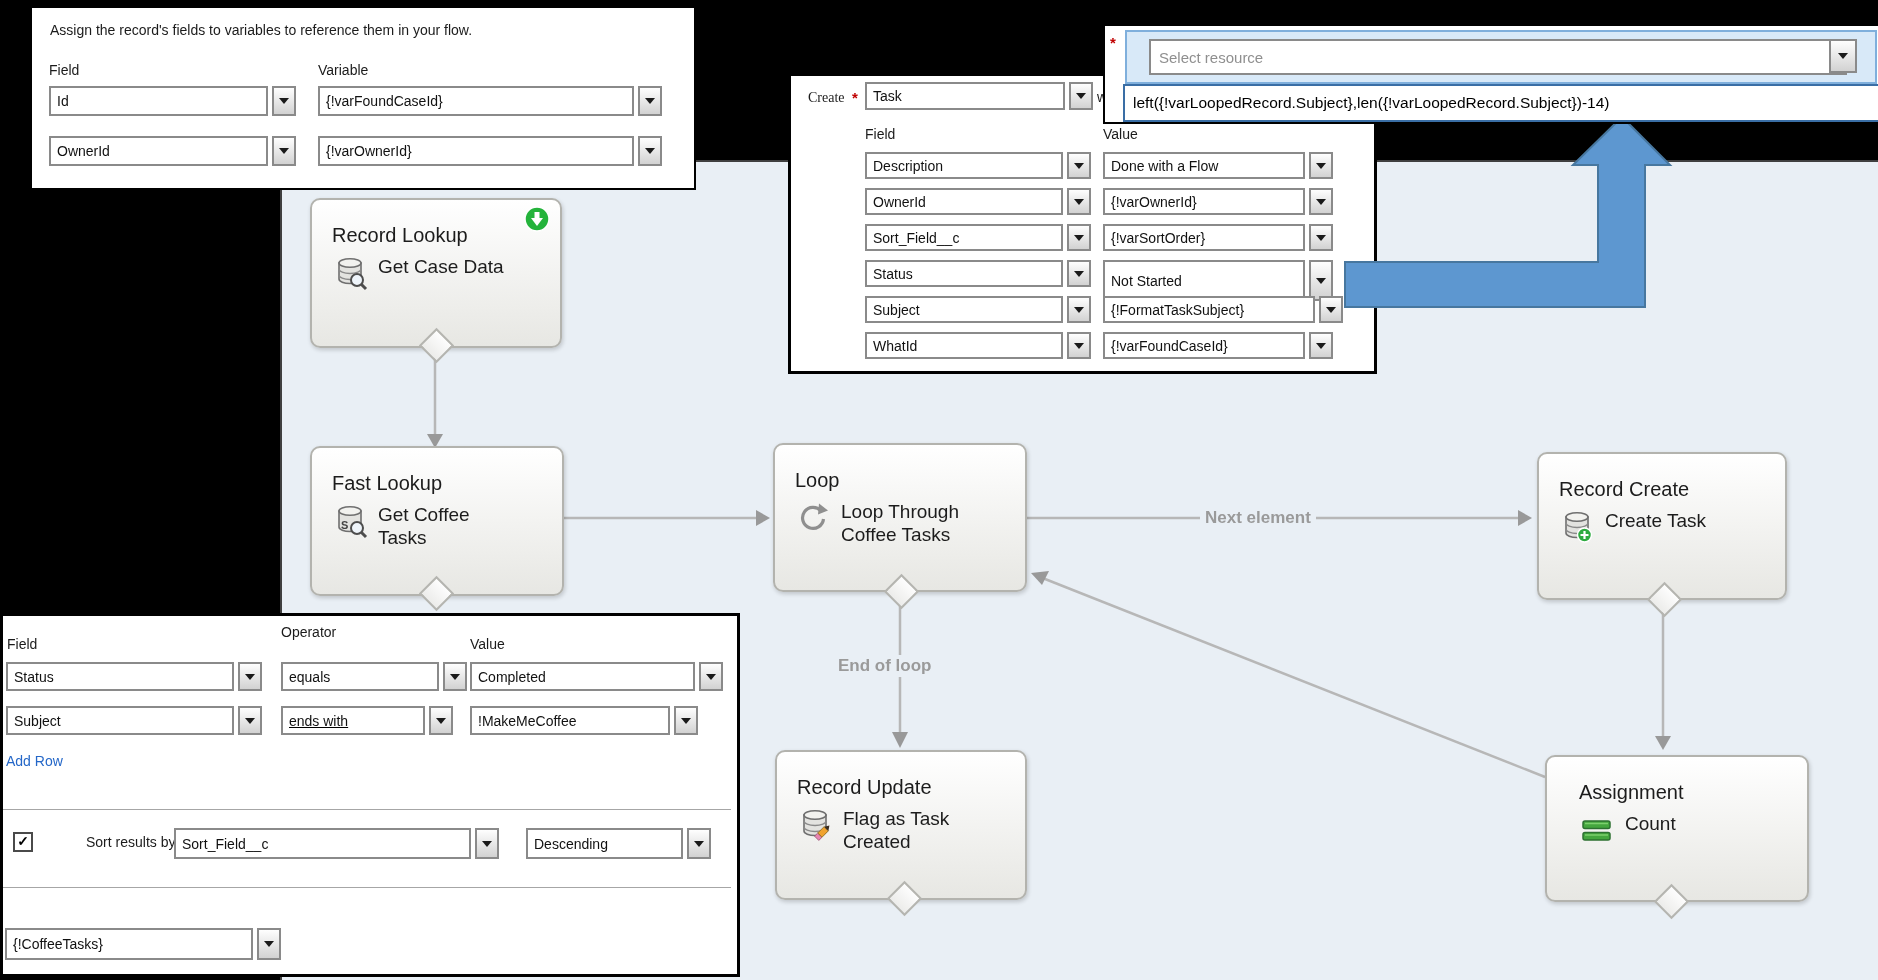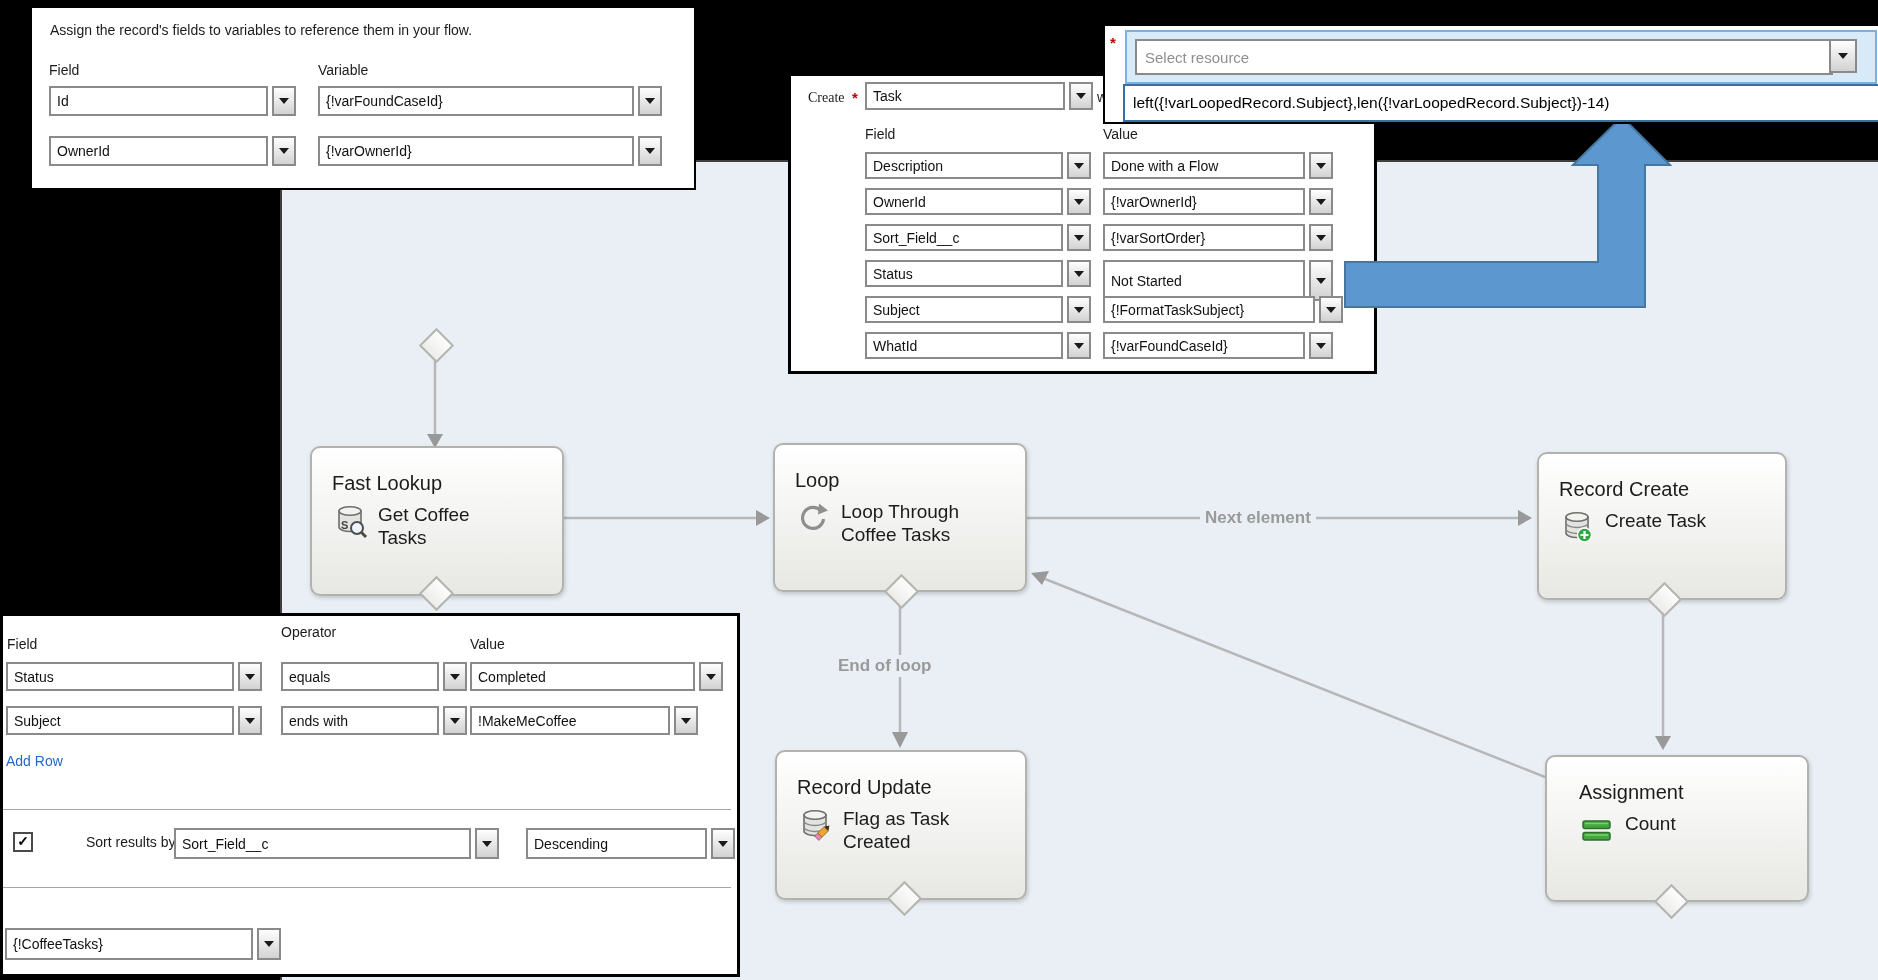--- a/index.html
+++ b/index.html
@@ -46,7 +46,7 @@
   #resource-panel{left:1103px;top:24px;width:775px;height:96px;border-width:2px;z-index:60;}
   .res-combo-wrap{position:absolute;left:20px;top:4px;width:748px;height:50px;
                   background:#d8e9f8;border:2px solid #7fafdc;}
-  .res-input{position:absolute;left:8px;top:7px;width:678px;height:32px;background:#fff;
+  .res-input{position:absolute;left:22px;top:7px;width:678px;height:32px;background:#fff;
              border:2px solid #8a8a8a;font-size:15px;color:#8f8f8f;padding:0 8px;
              display:flex;align-items:center;}
   .res-dbtn{position:absolute;left:702px;top:7px;width:28px;height:34px;}

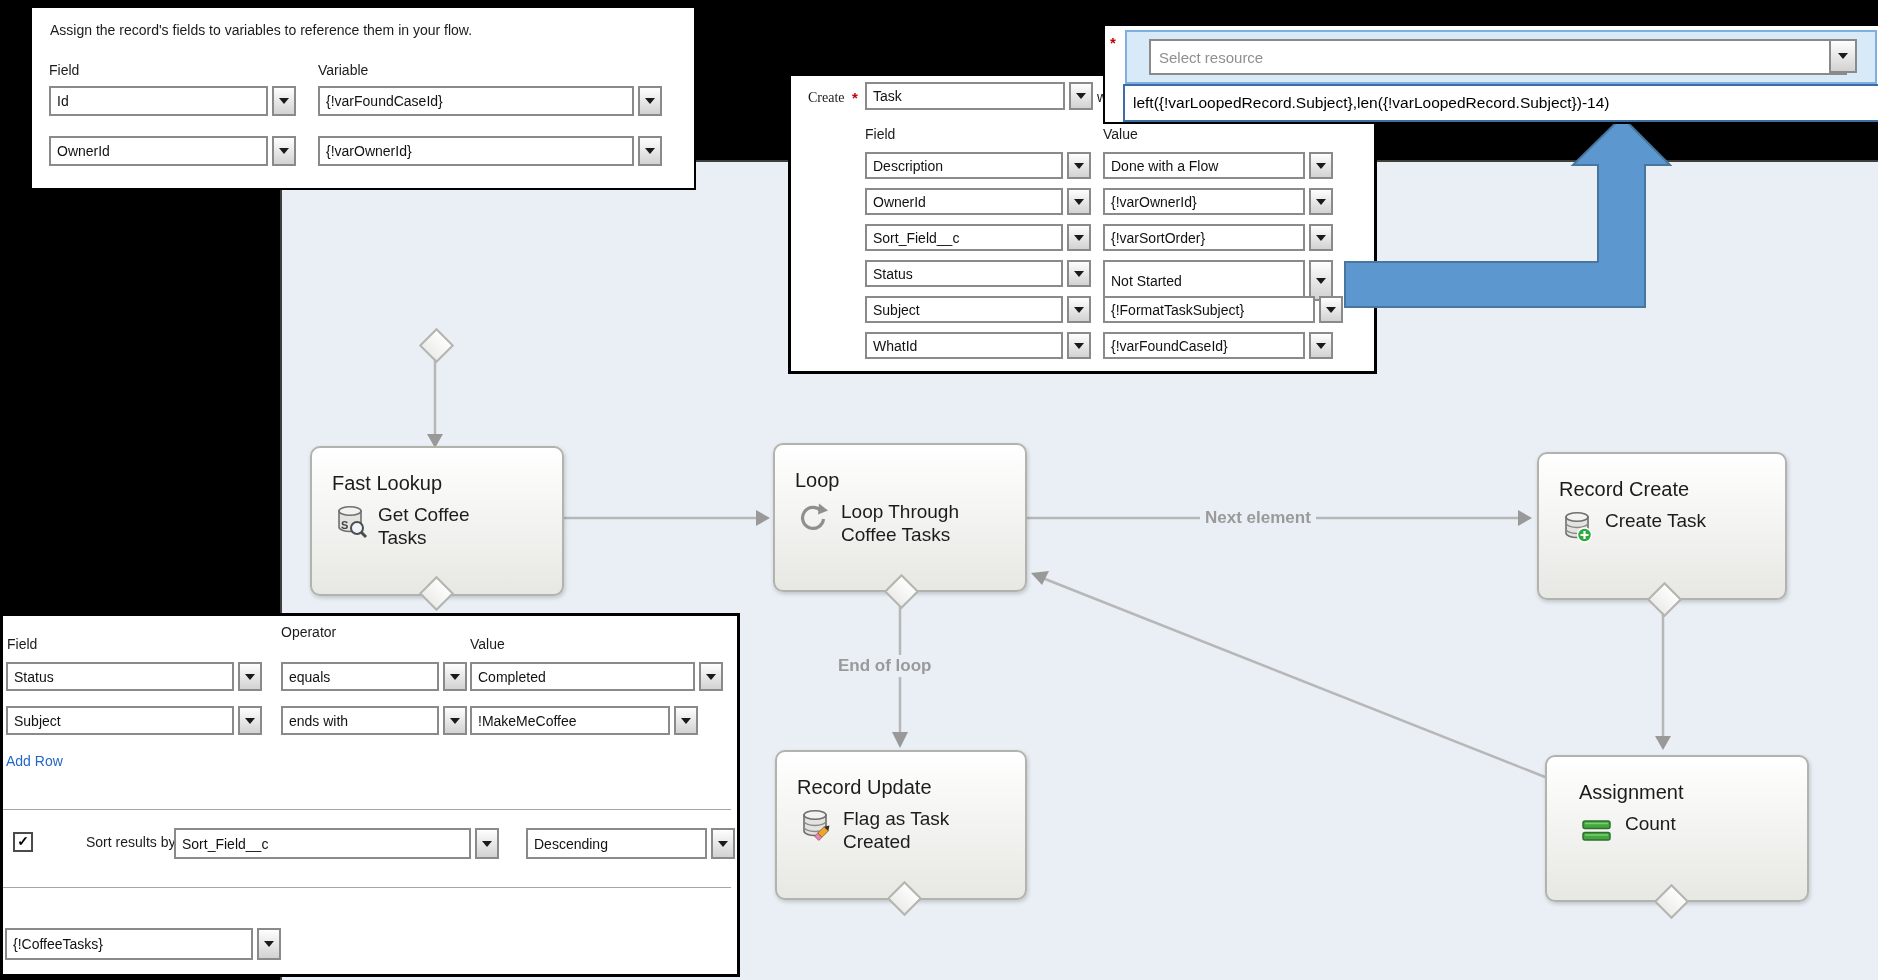--- a/index.html
+++ b/index.html
@@ -83,6 +83,23 @@
   <div class="conn-label" style="left:1200px;top:507px;">Next element</div>
   <div class="conn-label" style="left:833px;top:655px;">End of loop</div>
 
+  <div class="node" style="left:310px;top:198px;width:248px;height:146px;">
+    <div class="node-title">Record Lookup</div>
+    <div class="node-row">
+      <svg class="node-icon" viewBox="0 0 36 36">
+        <path d="M7,8 h22 v16 a11,4.5 0 0 1 -22,0 z" fill="#e3e3e0" stroke="#6f6f6f" stroke-width="1.6"></path>
+        <ellipse cx="18" cy="8" rx="11" ry="4.2" fill="#f2f2ef" stroke="#6f6f6f" stroke-width="1.6"></ellipse>
+        <path d="M7,14 a11,4.5 0 0 0 22,0 M7,20 a11,4.5 0 0 0 22,0" fill="none" stroke="#8a8a8a" stroke-width="1.3"></path>
+        <circle cx="25" cy="25" r="6" fill="#eef4fa" stroke="#4d4d4d" stroke-width="2"></circle>
+        <line x1="29.5" y1="29.5" x2="34" y2="34" stroke="#4d4d4d" stroke-width="3"></line>
+      </svg>
+      <div class="node-name">Get Case Data</div>
+    </div>
+    <svg class="start-badge" viewBox="0 0 26 26">
+      <circle cx="13" cy="13" r="12" fill="#24b33b" stroke="#ffffff" stroke-width="1.5"></circle>
+      <path d="M13,20 L7,12 H10.5 V6 H15.5 V12 H19 Z" fill="#ffffff"></path>
+    </svg>
+  </div>
 
   <div class="node" style="left:310px;top:446px;width:250px;height:146px;">
     <div class="node-title">Fast Lookup</div>

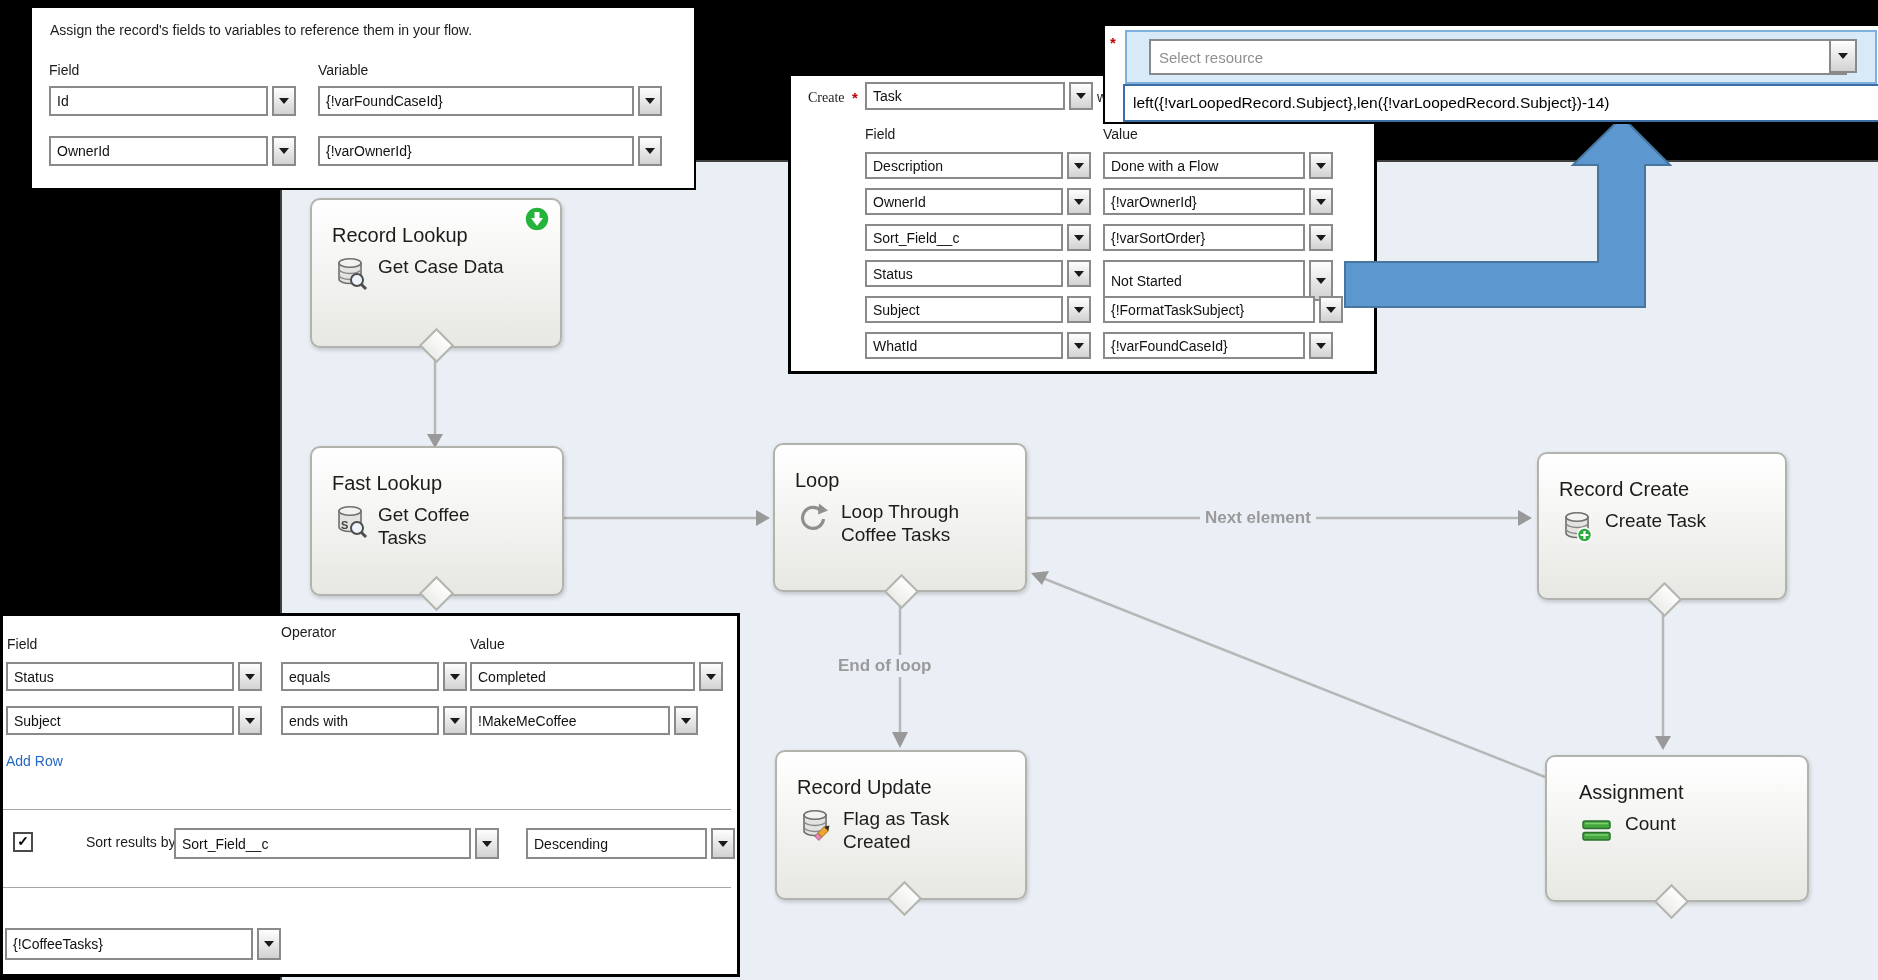--- a/index.html
+++ b/index.html
@@ -331,7 +331,7 @@
           <span class="tri"></span>
         </button>
     </div>
-    <div class="combo" style="left:278px;top:90px;width:186px;height:29px;">
+    <div class="combo" style="left:278px;top:90px;width:172px;height:29px;text-decoration:underline;">
       <div class="cbox">ends with</div>
       <button class="dbtn">
           <span class="tri"></span>

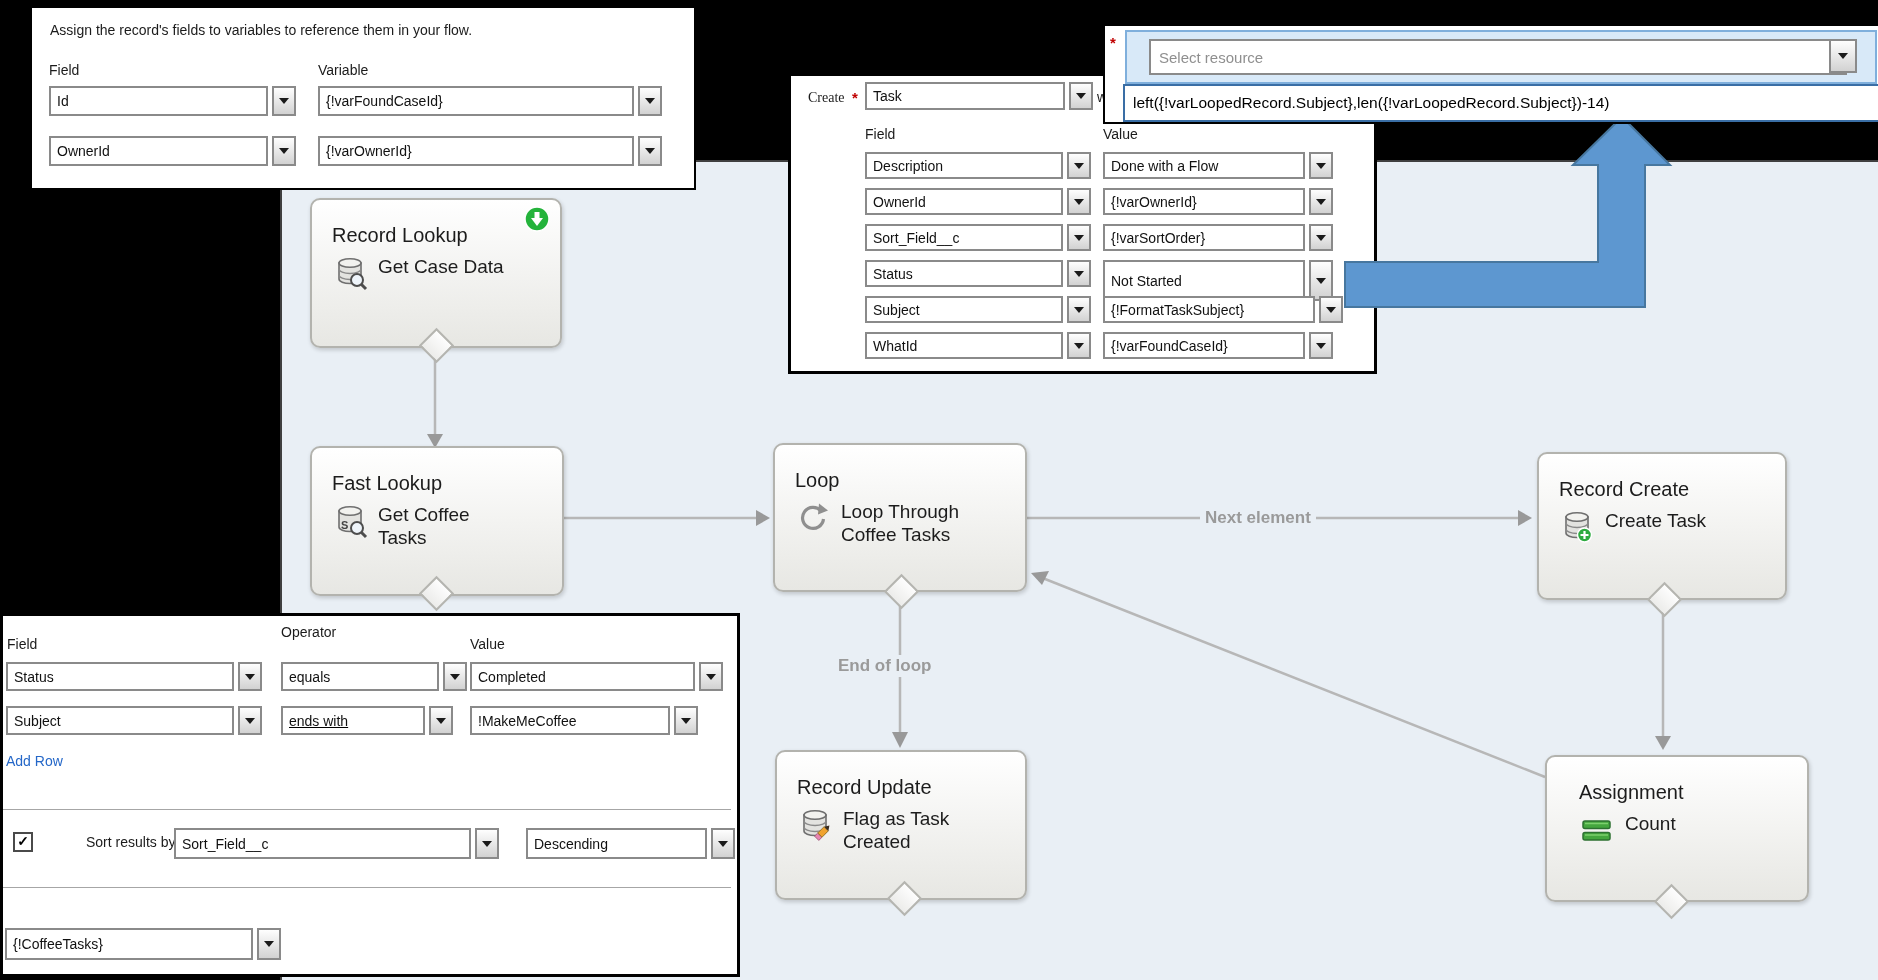--- a/index.html
+++ b/index.html
@@ -356,7 +356,7 @@
           <span class="tri"></span>
         </button>
     </div>
-    <div class="combo" style="left:523px;top:212px;width:209px;height:31px;">
+    <div class="combo" style="left:523px;top:212px;width:185px;height:31px;">
       <div class="cbox">Descending</div>
       <button class="dbtn">
           <span class="tri"></span>

